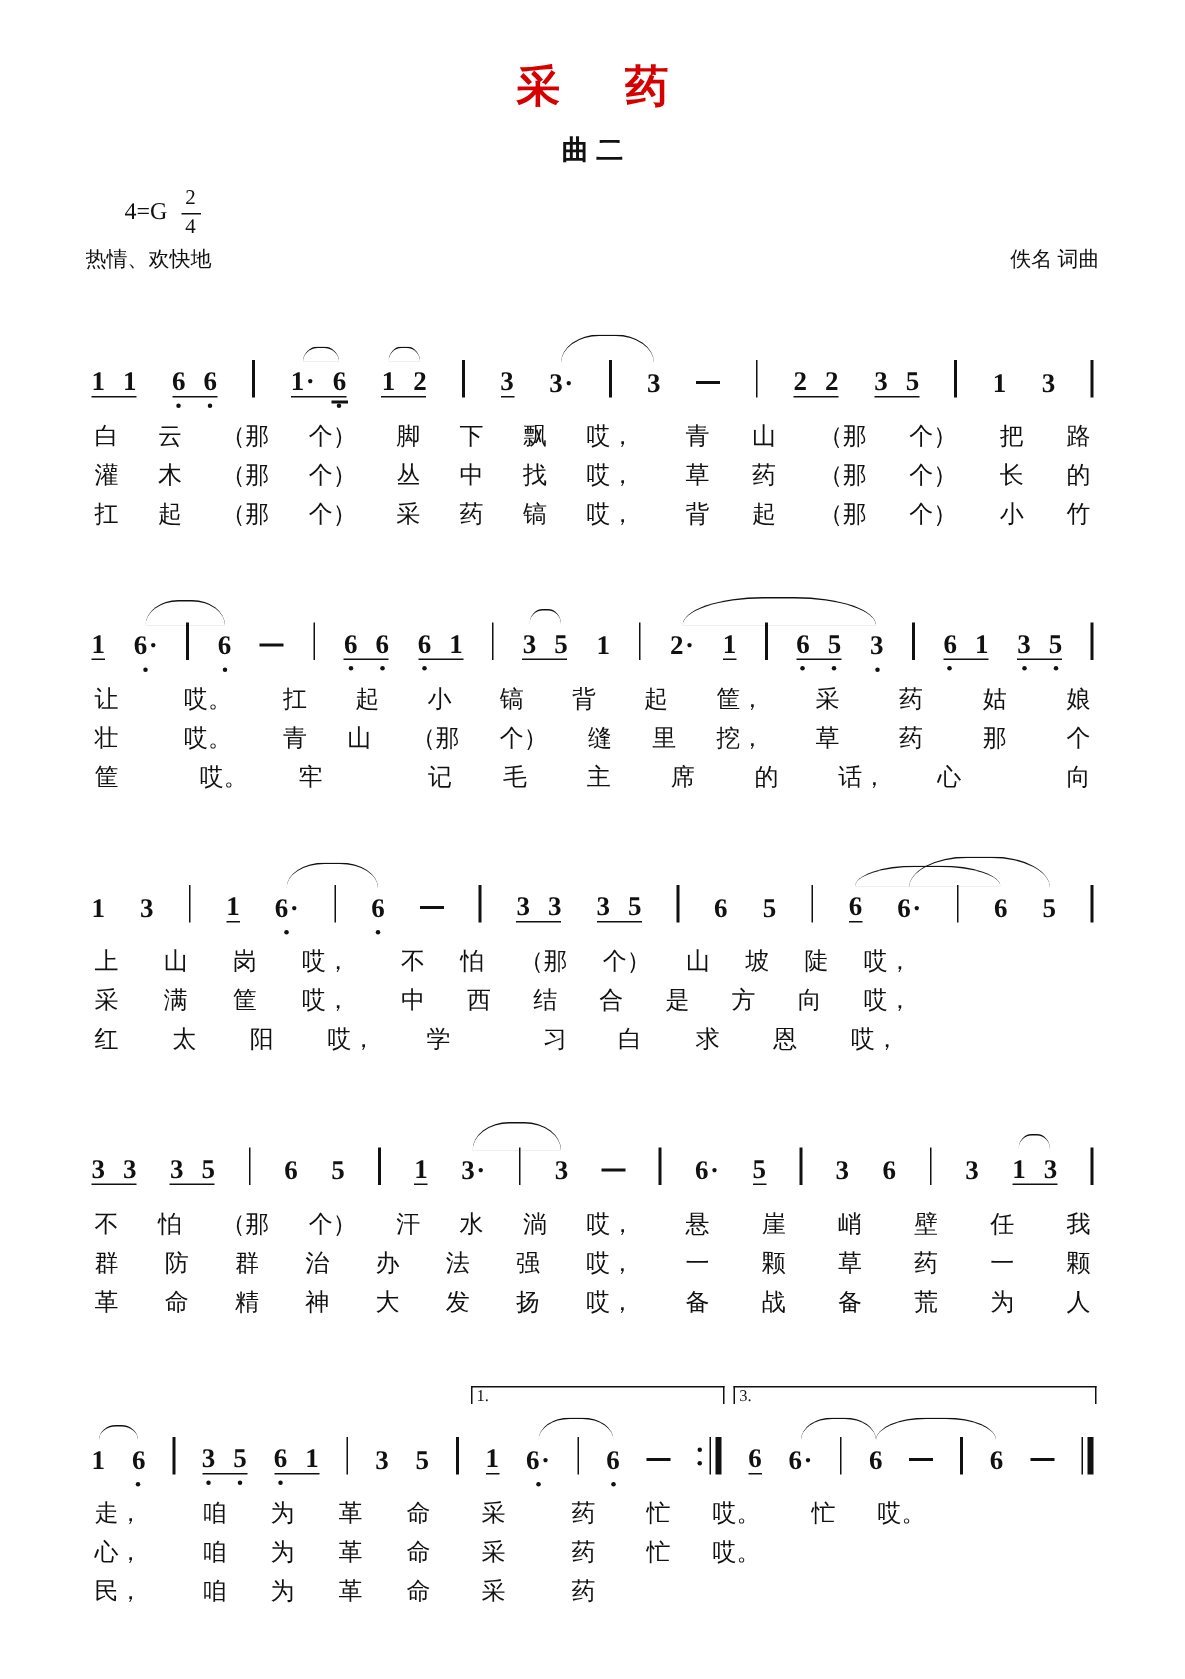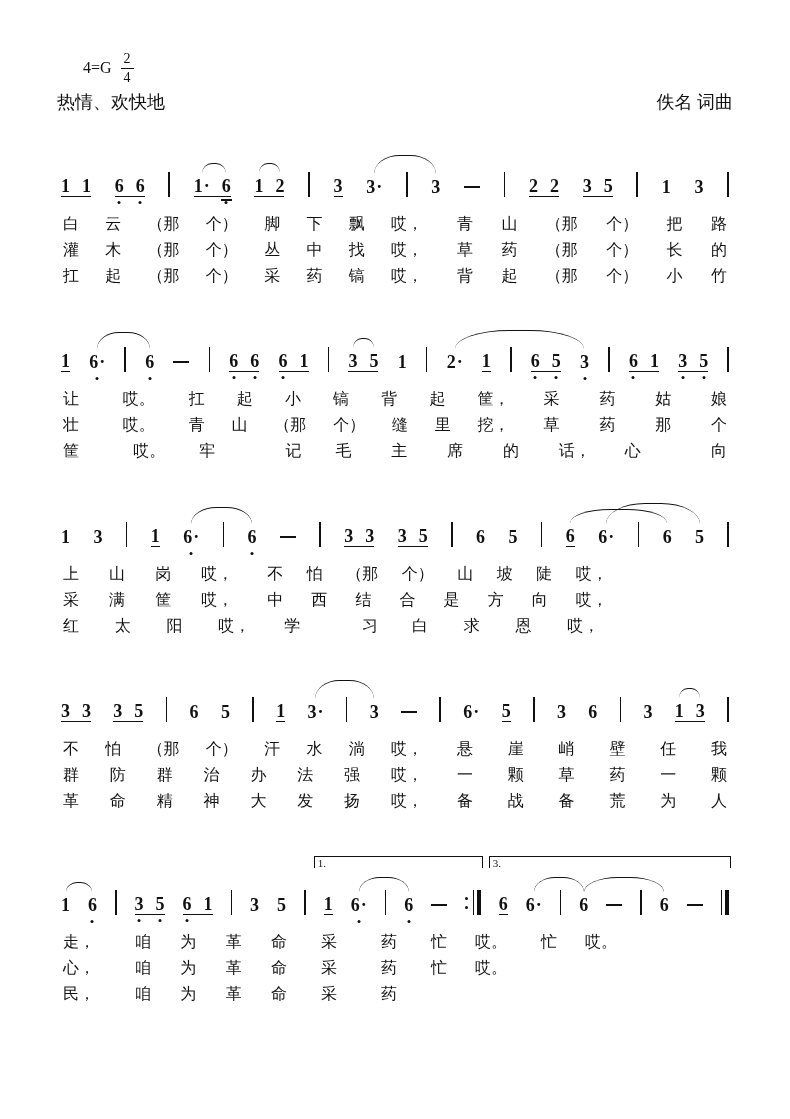--- a/index.html
+++ b/index.html
@@ -46,6 +46,7 @@
 
 <div class="page">
   <div class="sheet">
+    <div class="title" style="color: rgb(214, 0, 0);">采 药</div>
     <div class="keyrow">
       <span>4=G</span>
       <span class="meter">

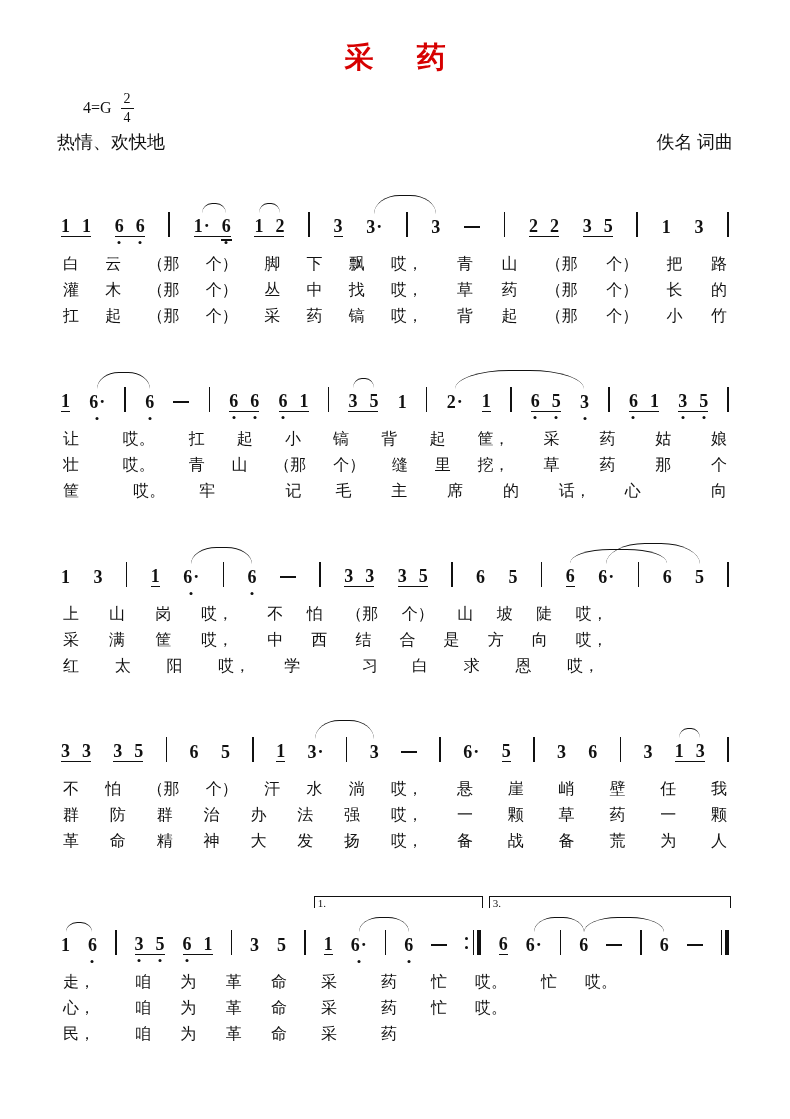--- a/index.html
+++ b/index.html
@@ -47,6 +47,7 @@
 <div class="page">
   <div class="sheet">
     <div class="title" style="color: rgb(214, 0, 0);">采 药</div>
+    <div class="subtitle">曲二</div>
     <div class="keyrow">
       <span>4=G</span>
       <span class="meter">

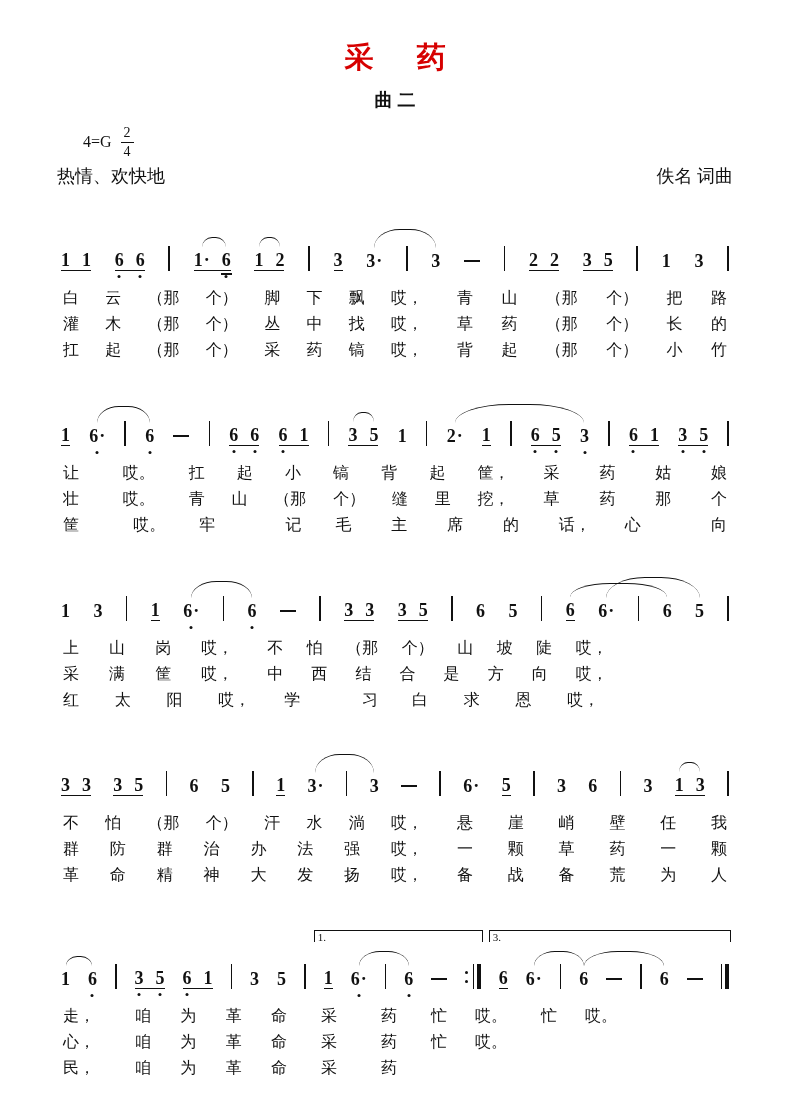--- a/index.html
+++ b/index.html
@@ -12,7 +12,7 @@
   .meter{display:inline-flex;flex-direction:column;align-items:center;margin-left:9px;font-size:14px;line-height:16px;}
   .meter .mtop{border-bottom:1.4px solid #111;padding:0 3px 1px;}
   .meter .mbot{padding-top:1px;}
-  .meta{display:flex;justify-content:space-between;font-size:18px;margin-top:2px;}
+  .meta{display:flex;justify-content:space-between;font-size:14px;margin-top:2px;}
 
   .system{margin-top:34px;}
   .notes-row{position:relative;display:flex;justify-content:space-between;align-items:flex-end;

